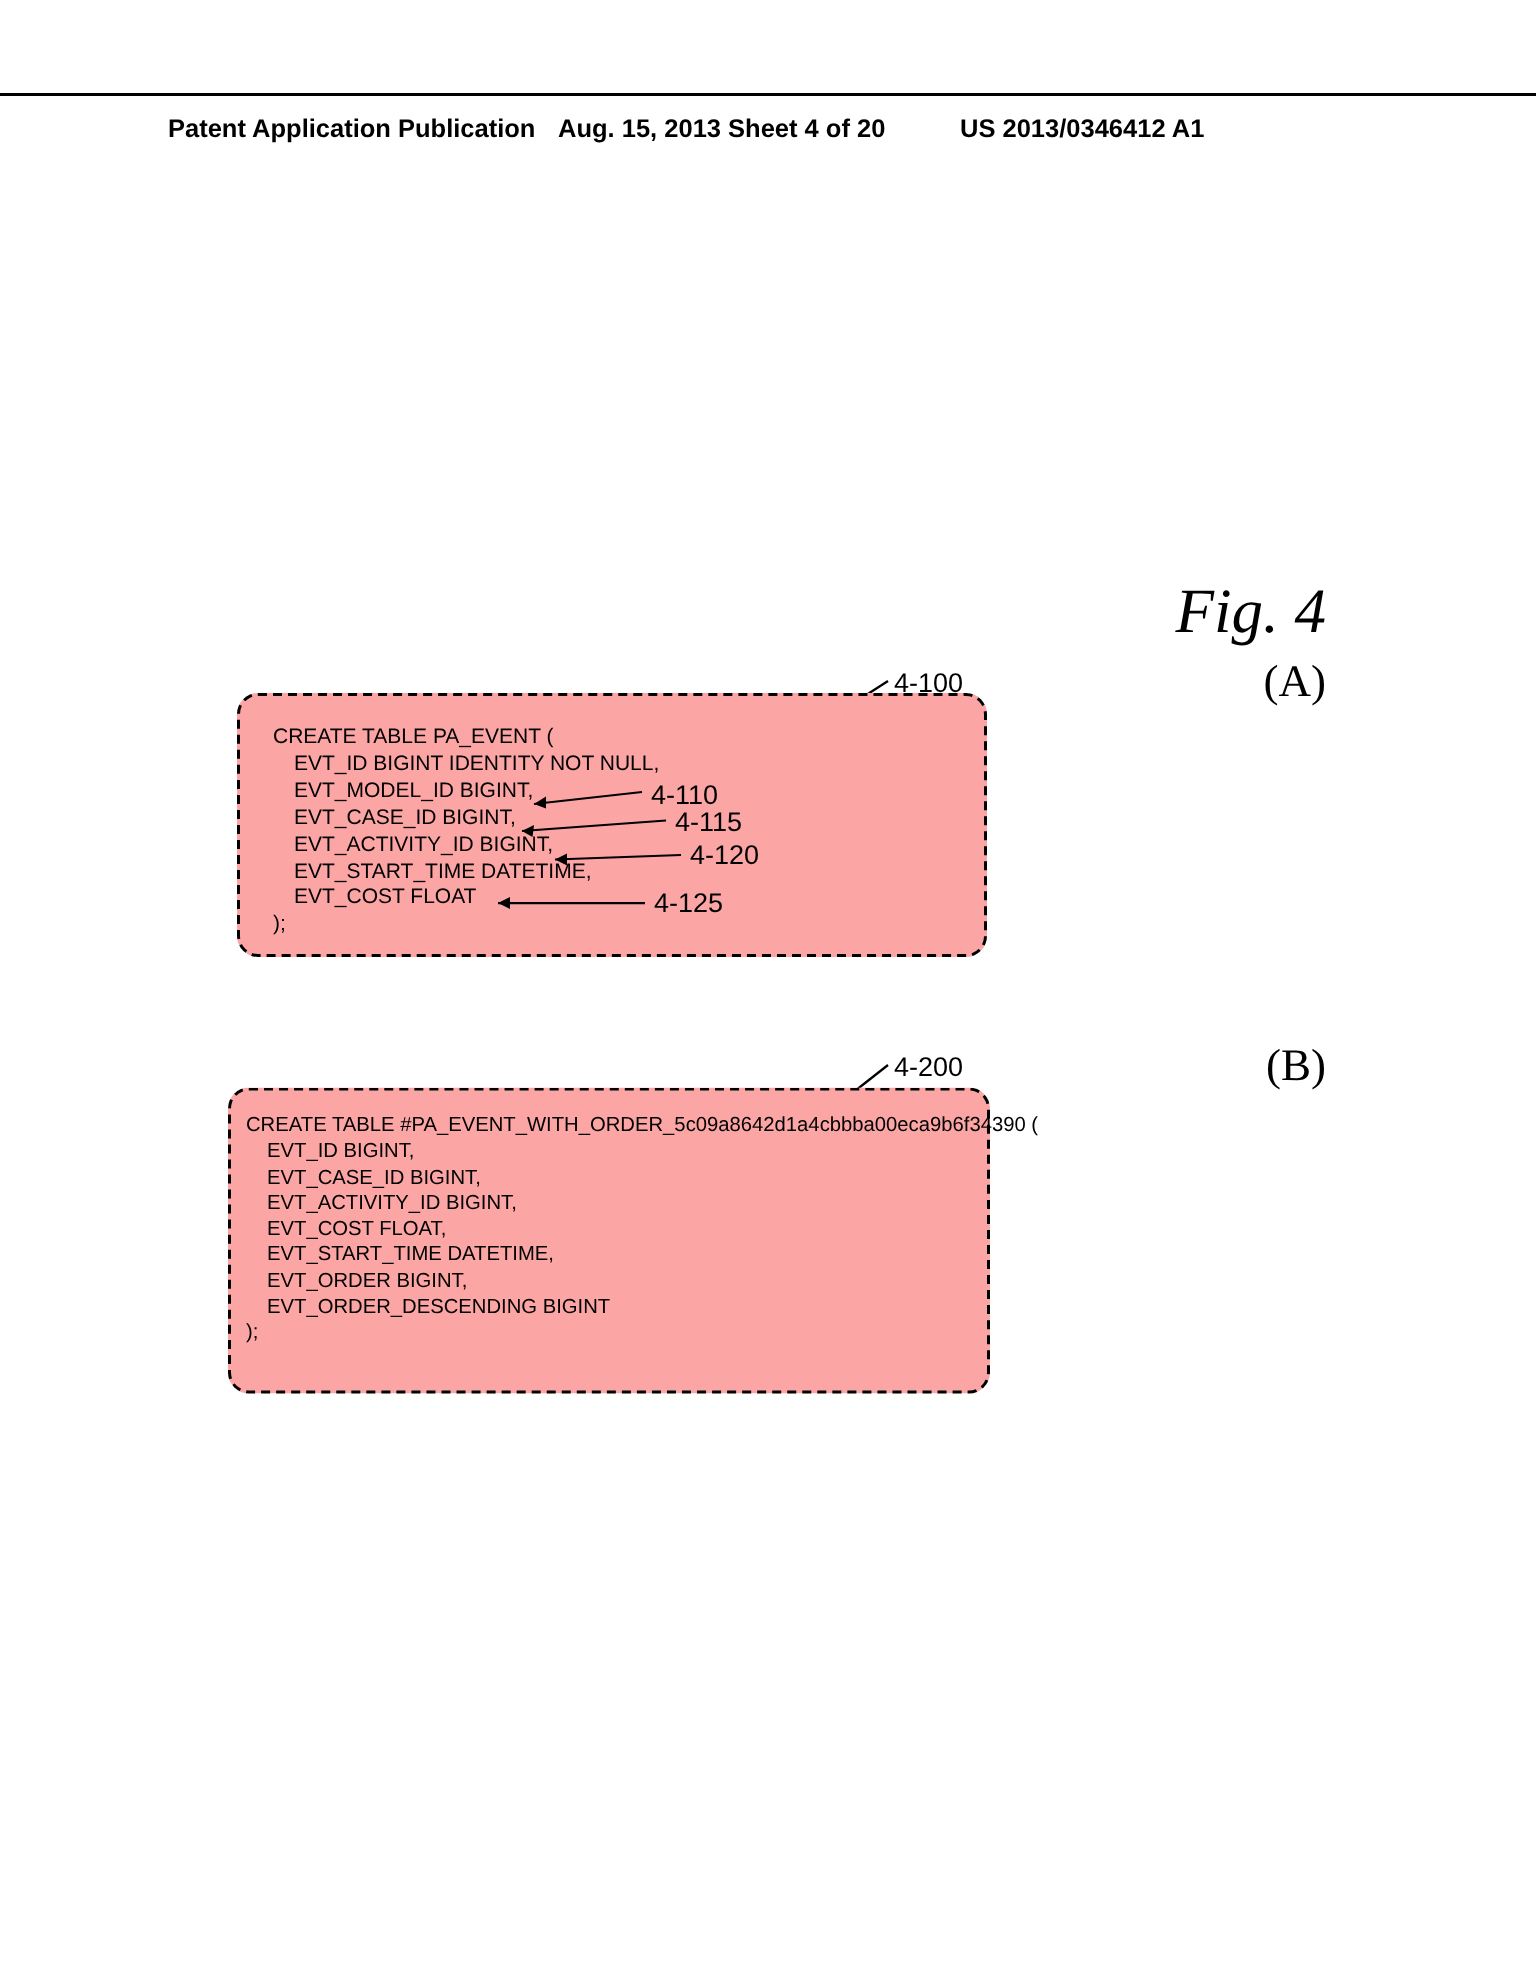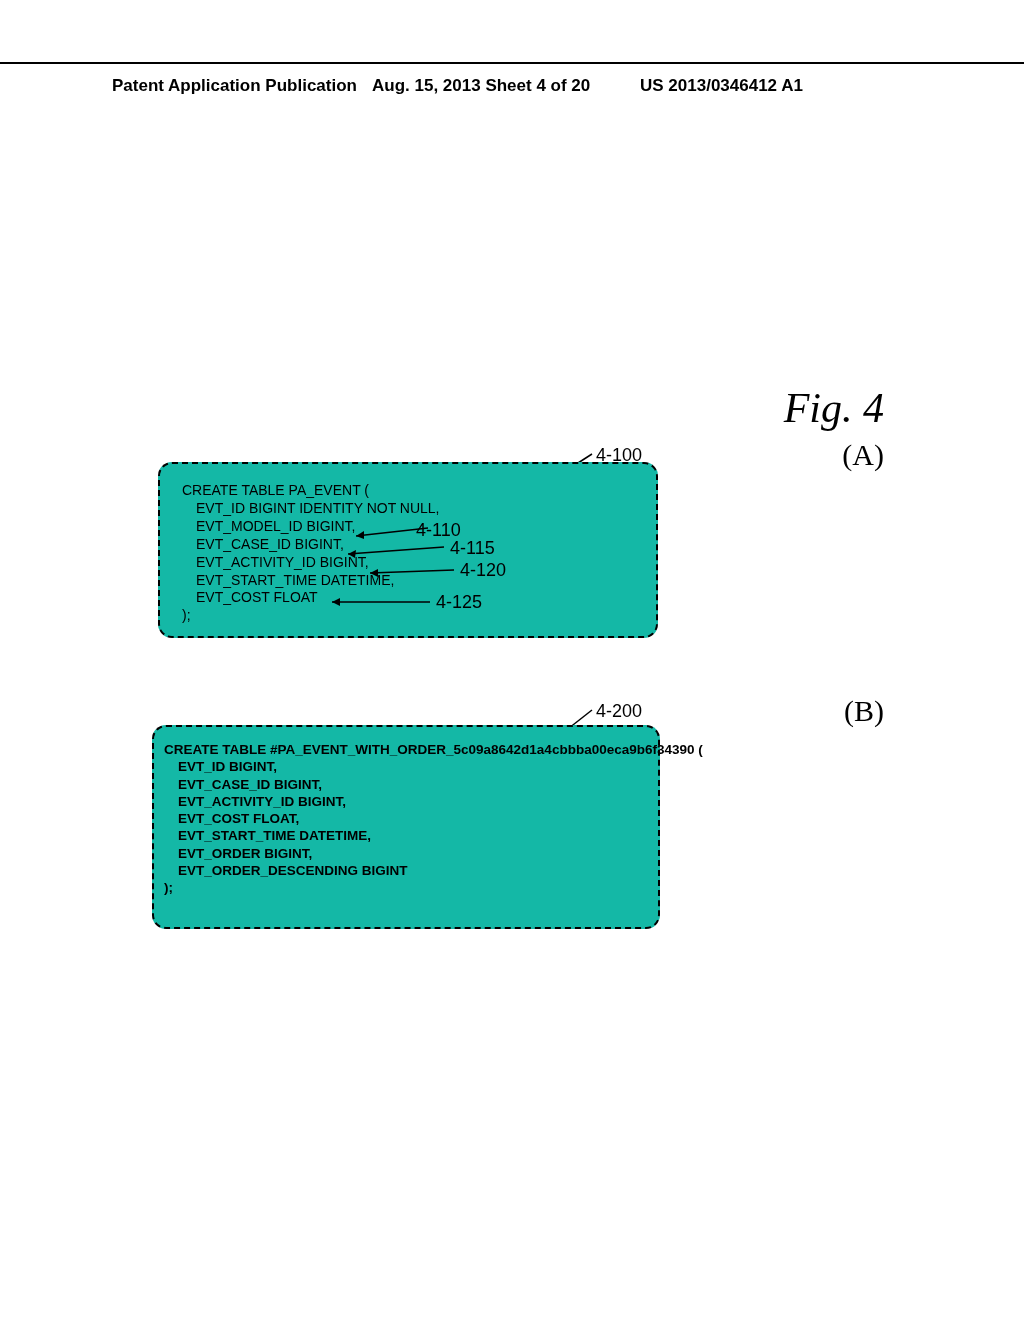--- a/index.html
+++ b/index.html
@@ -63,7 +63,7 @@
     position: absolute;
     border: 2px dashed #000;
     border-radius: 14px;
-    background: #14b8a6;
+    background: #fca5a5;
   }
   .boxA {
     top: 462px;

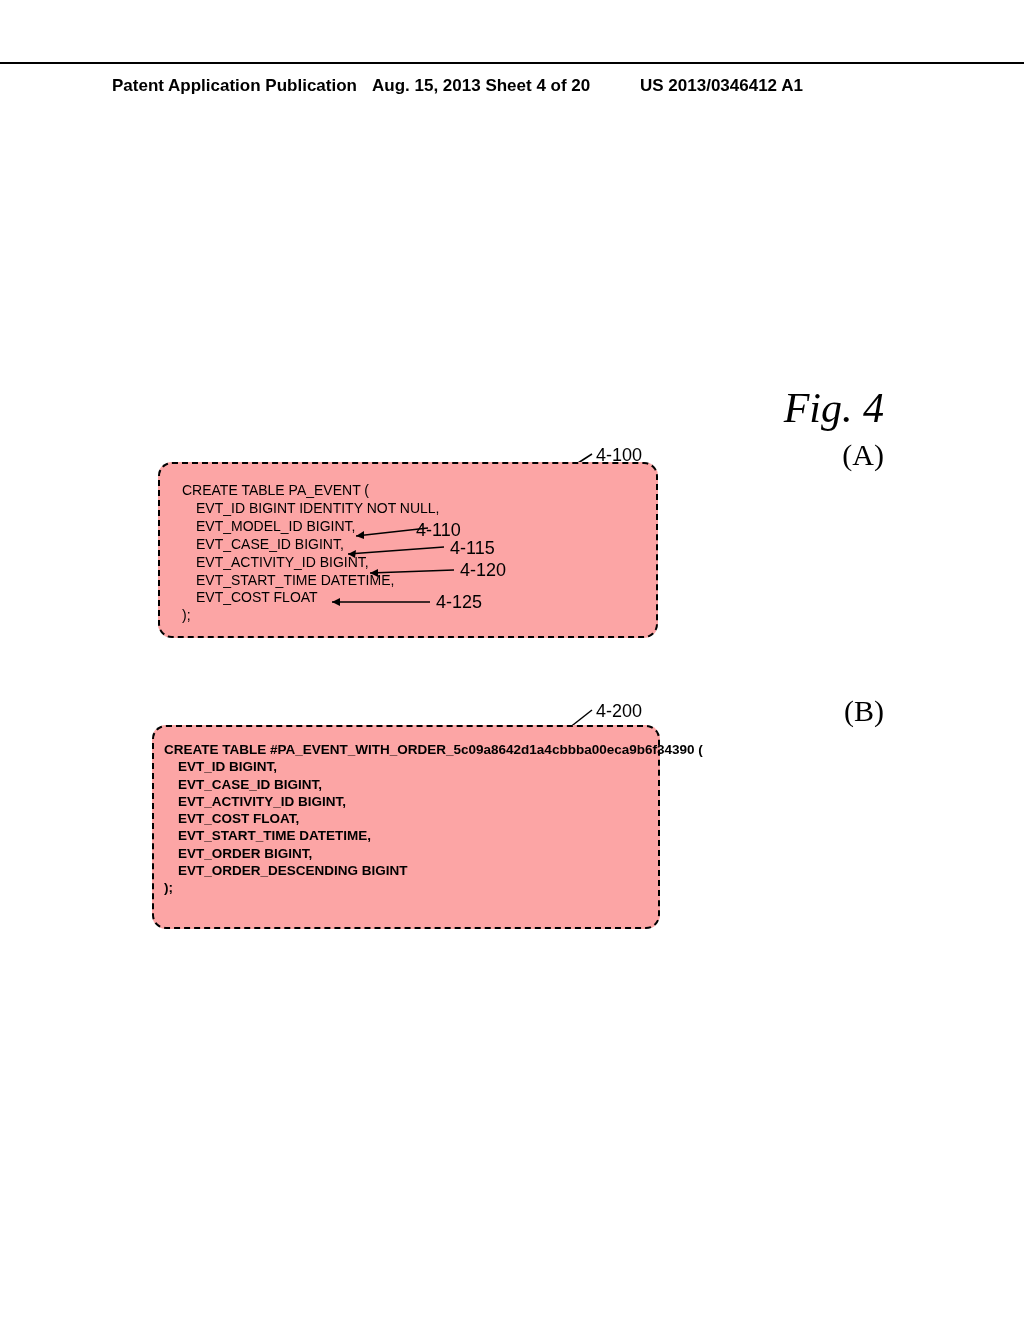--- a/index.html
+++ b/index.html
@@ -54,7 +54,7 @@
   .ref-4100 { top: 445px; left: 596px; }
   .ref-4200 { top: 701px; left: 596px; }
 
-  .ref-4110 { top: 520px; left: 416px; }
+  .ref-4110 { top: 520px; left: 434px; }
   .ref-4115 { top: 538px; left: 450px; }
   .ref-4120 { top: 560px; left: 460px; }
   .ref-4125 { top: 592px; left: 436px; text-align: center; }

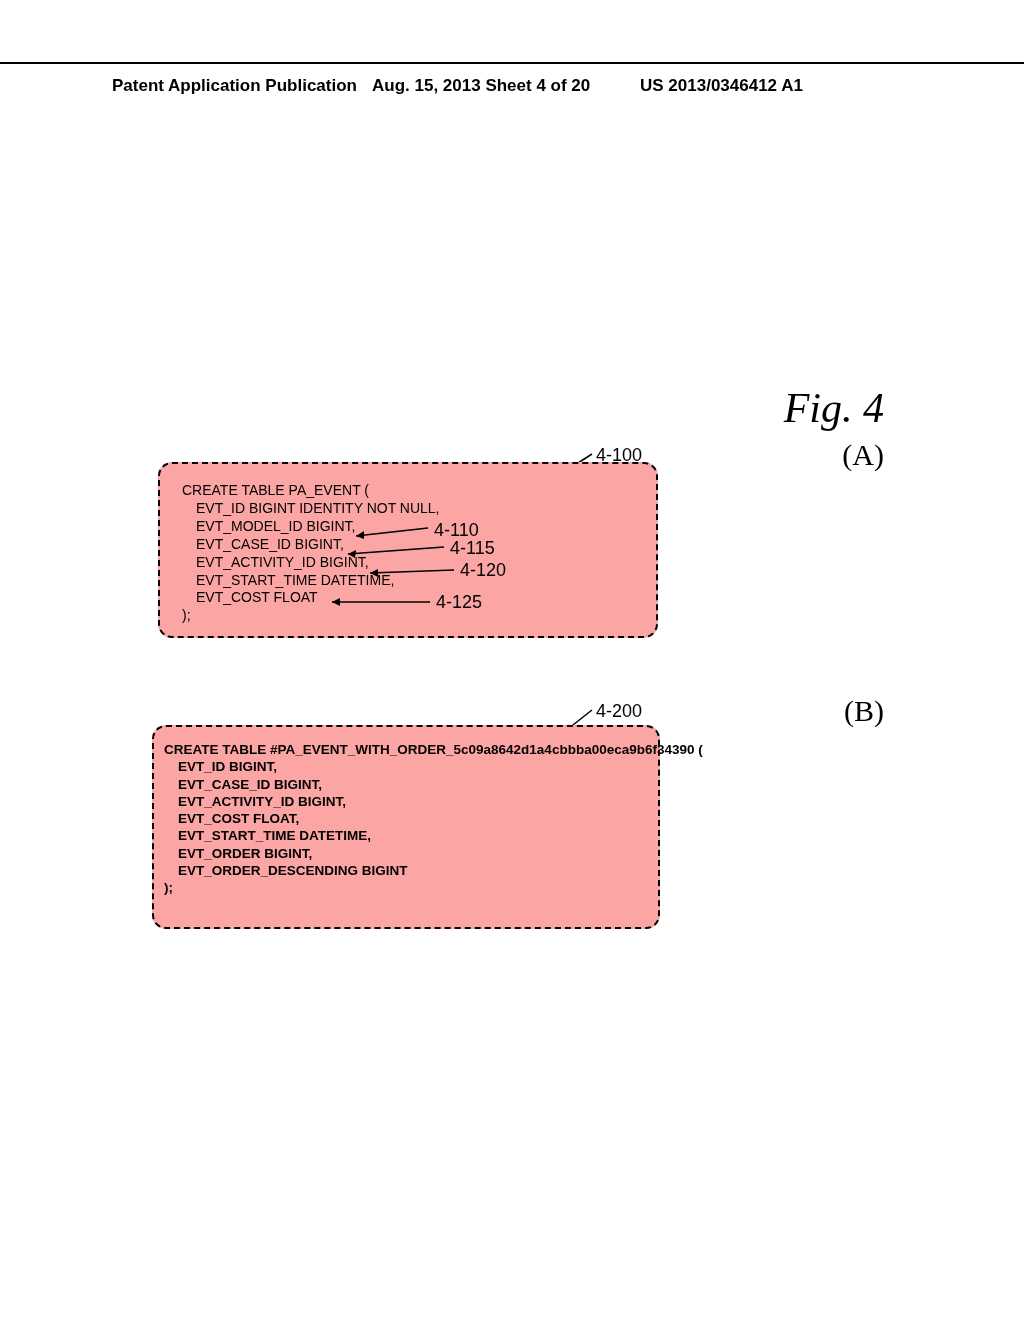--- a/index.html
+++ b/index.html
@@ -87,7 +87,6 @@
   .codeB {
     padding: 14px 10px 8px 10px;
     font-size: 13.5px;
-    font-weight: bold;
   }
   .ind { display:inline-block; width:14px; }
 

